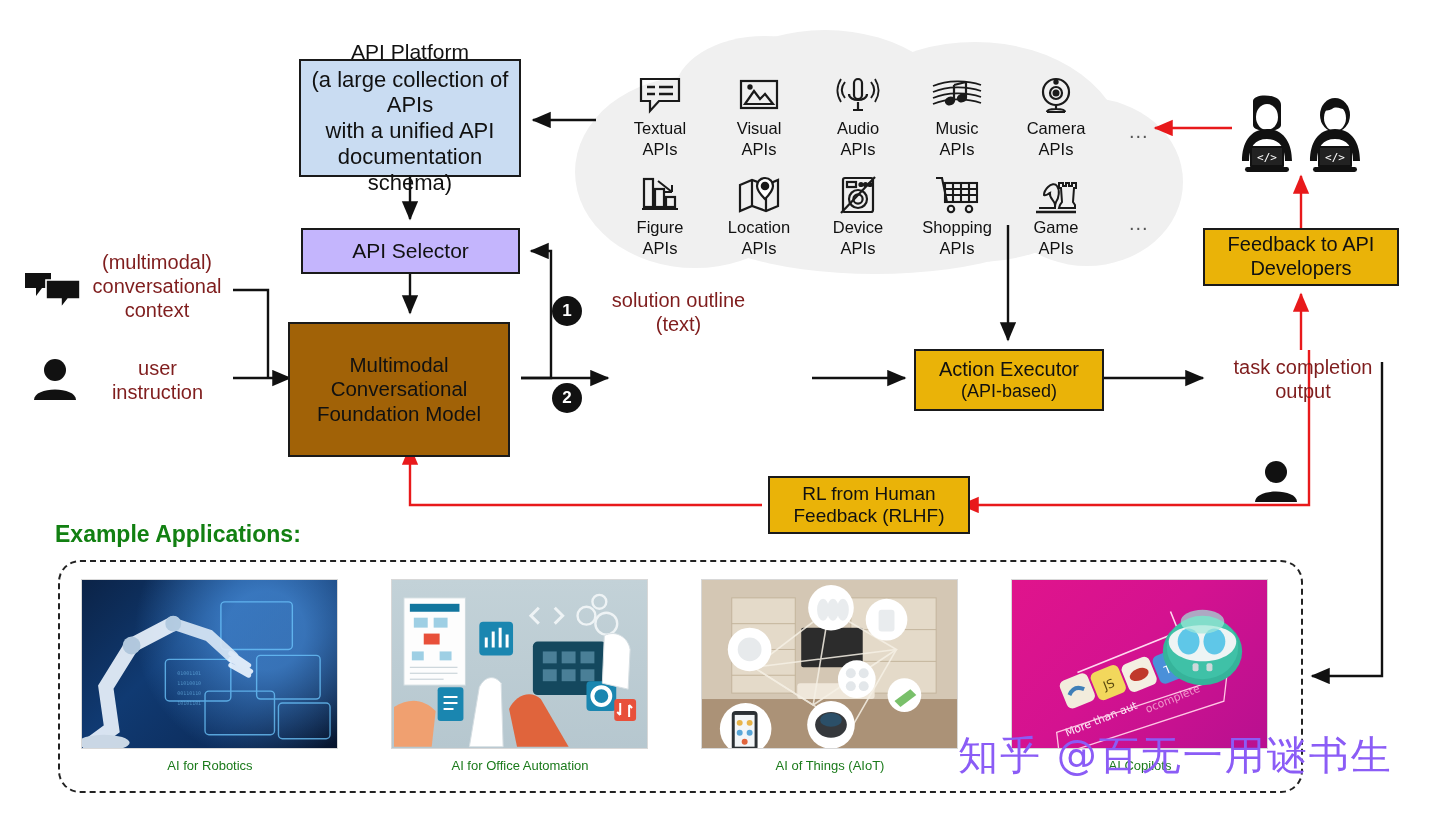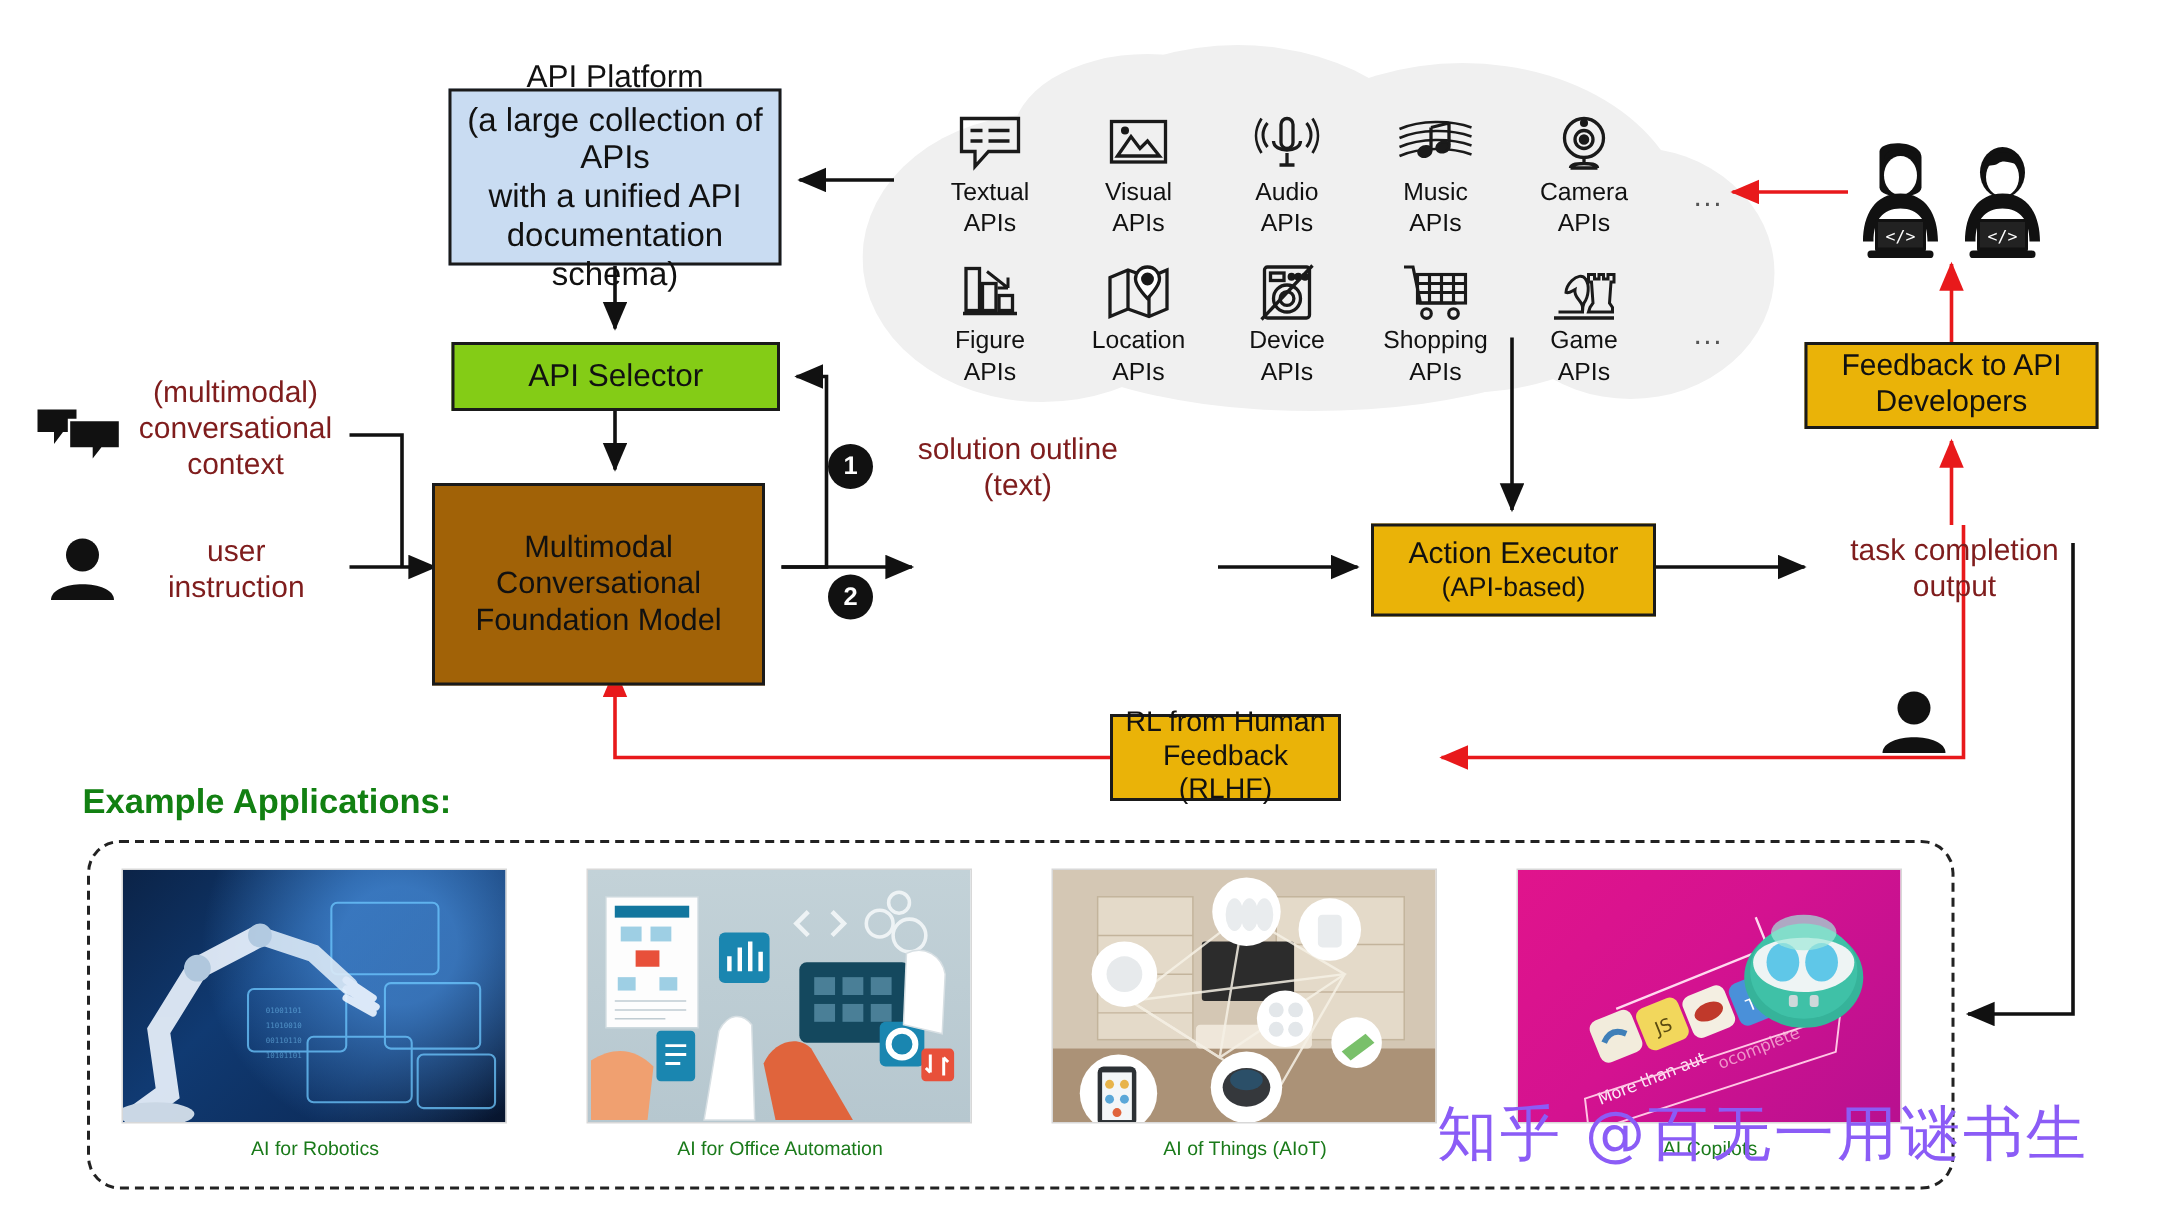--- a/index.html
+++ b/index.html
@@ -16,7 +16,7 @@
   #api-platform{left:299px;top:59px;width:222px;height:118px;background:#c9dcf2;}
   #api-platform .t1{font-size:21px;margin-bottom:2px;}
   #api-platform .t2{font-size:22px;}
-  #api-selector{left:301px;top:228px;width:219px;height:46px;background:#84cc16;}
+  #api-selector{left:301px;top:228px;width:219px;height:46px;background:#c4b5fd;}
   #api-selector .t1{font-size:21px;}
   #foundation-model{left:288px;top:322px;width:222px;height:135px;background:#a16207;}
   #foundation-model .t1{font-size:20.5px;}

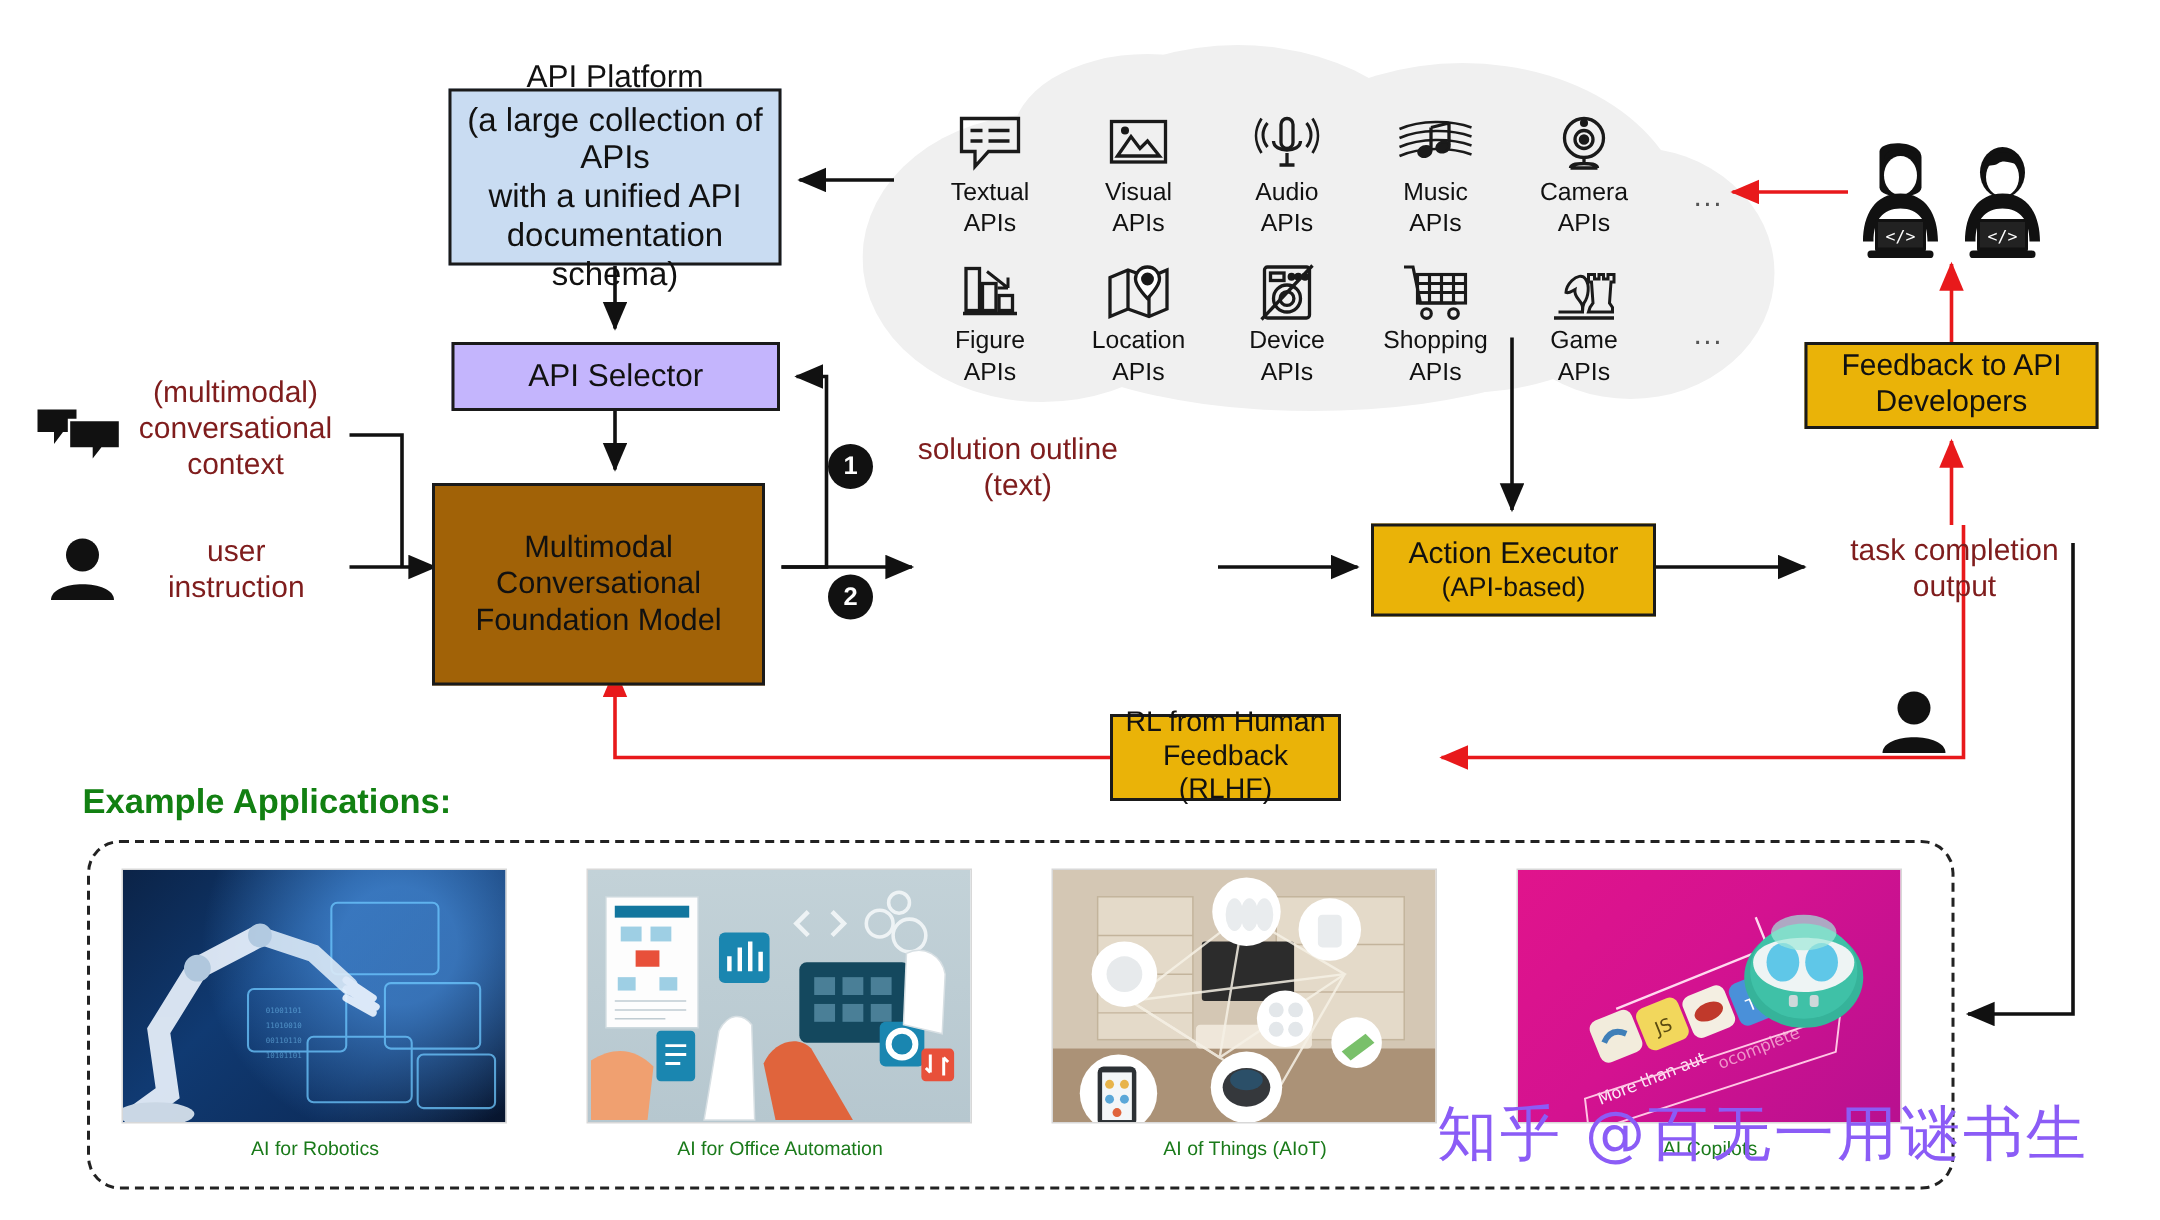--- a/index.html
+++ b/index.html
@@ -25,7 +25,7 @@
   #action-executor .t2{font-size:18px;}
   #feedback-box{left:1203px;top:228px;width:196px;height:58px;}
   #feedback-box .t1{font-size:20px;}
-  #rlhf-box{left:740px;top:476px;width:154px;height:58px;}
+  #rlhf-box{left:768px;top:476px;width:202px;height:58px;}
   #rlhf-box .t1{font-size:19px;}
   
   .lbl{position:absolute;text-align:center;line-height:1.2;font-size:20px;color:#7f1d1d;}

